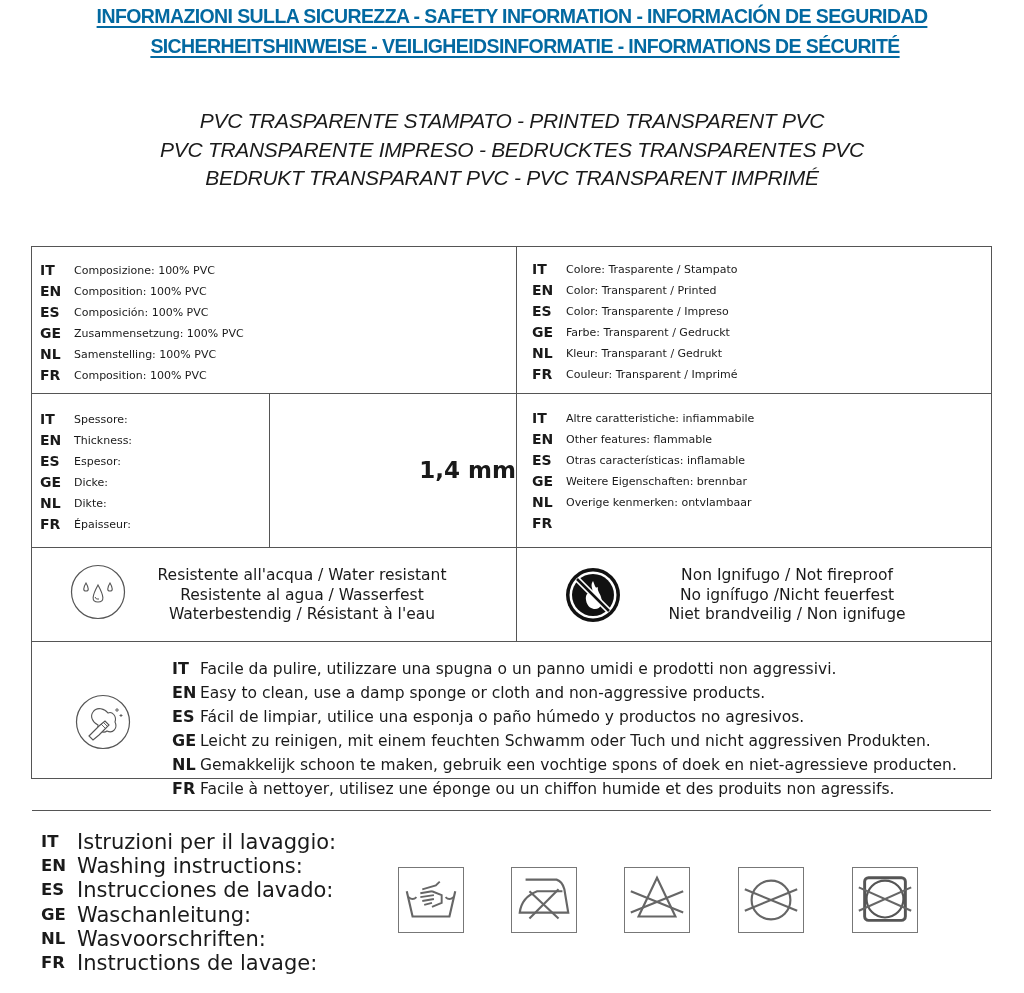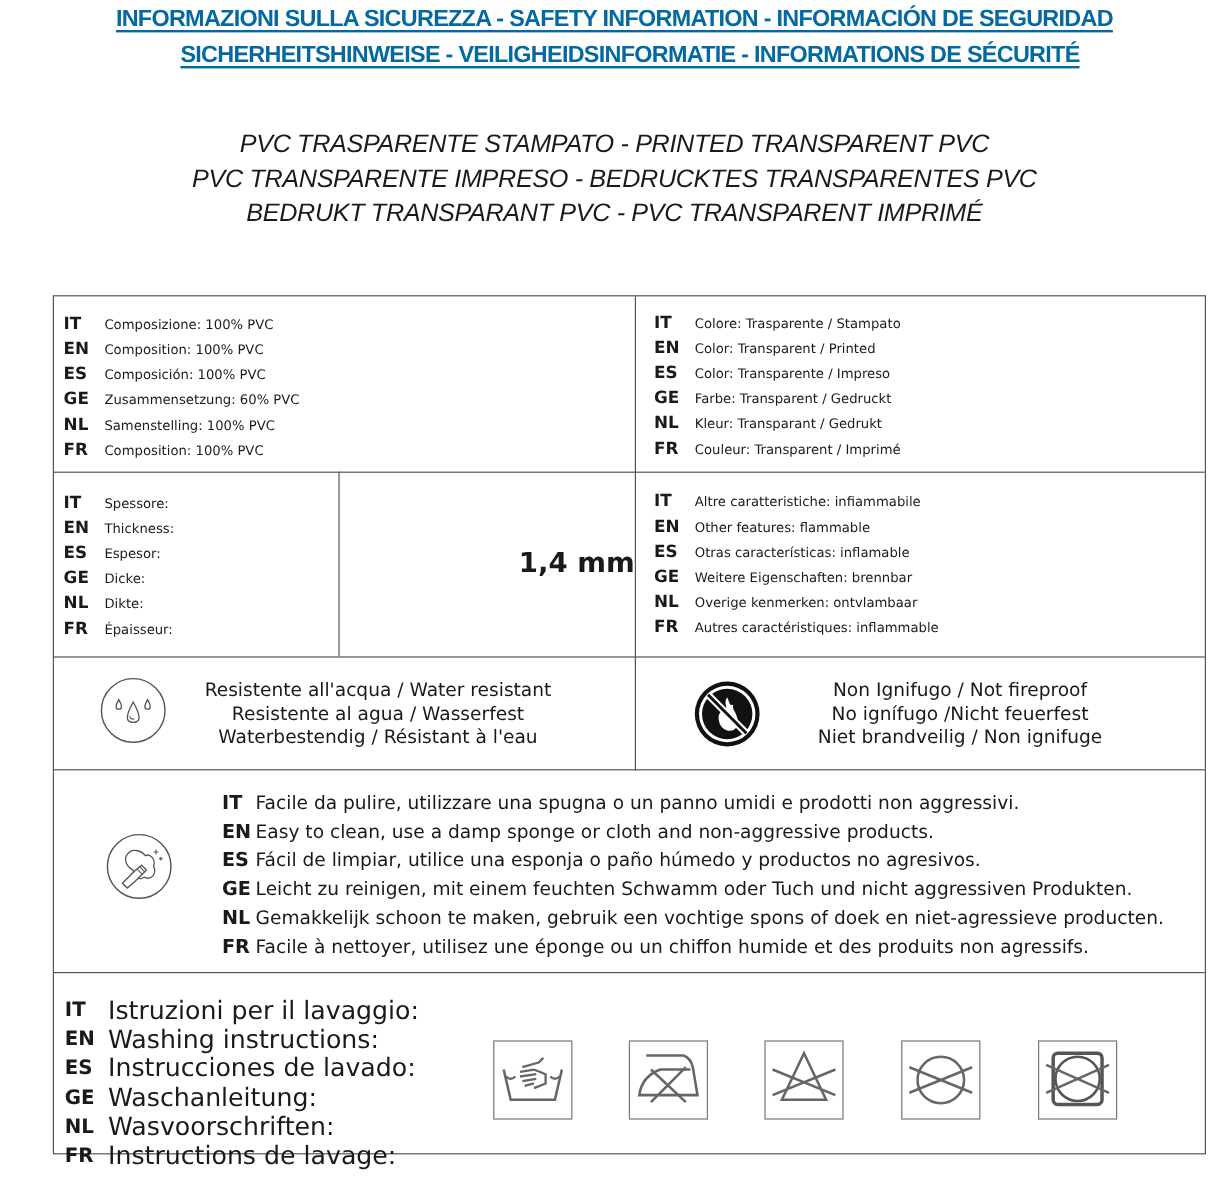--- a/index.html
+++ b/index.html
@@ -16,7 +16,7 @@
          letter-spacing: -0.3px; color: #1a1a1a; }
   .sub1 { top: 109px; } .sub2 { top: 138px; } .sub3 { top: 166px; }
 
-  .tbl { position: absolute; left: 44px; top: 246px; width: 961px; height: 716px;
+  .tbl { position: absolute; left: 31px; top: 246px; width: 961px; height: 533px;
          border: 1.5px solid #555; box-sizing: border-box; }
   .cell { position: absolute; box-sizing: border-box; }
   .hline { position: absolute; left: 0; width: 100%; height: 0; border-top: 1.5px solid #555; }

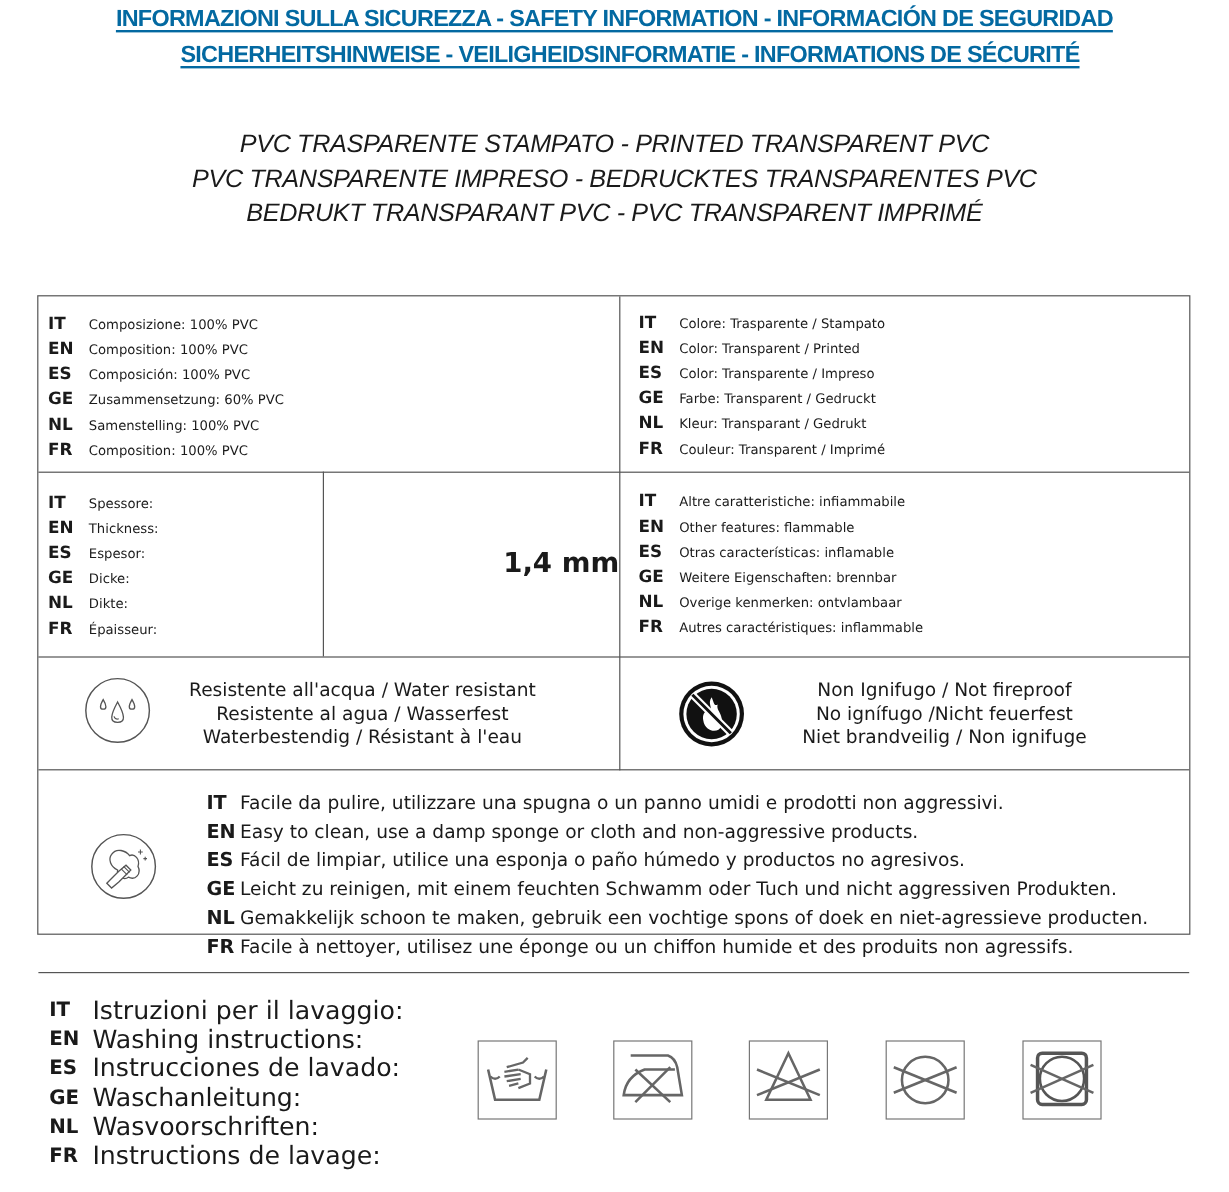--- a/index.html
+++ b/index.html
@@ -77,7 +77,7 @@
       </div>
     <div class="row">
         <span class="code">GE</span>
-        <span class="txt">Zusammensetzung: 60% PVC</span>
+        <span class="txt">Zusammensetzung: 100% PVC</span>
       </div>
     <div class="row">
         <span class="code">NL</span>

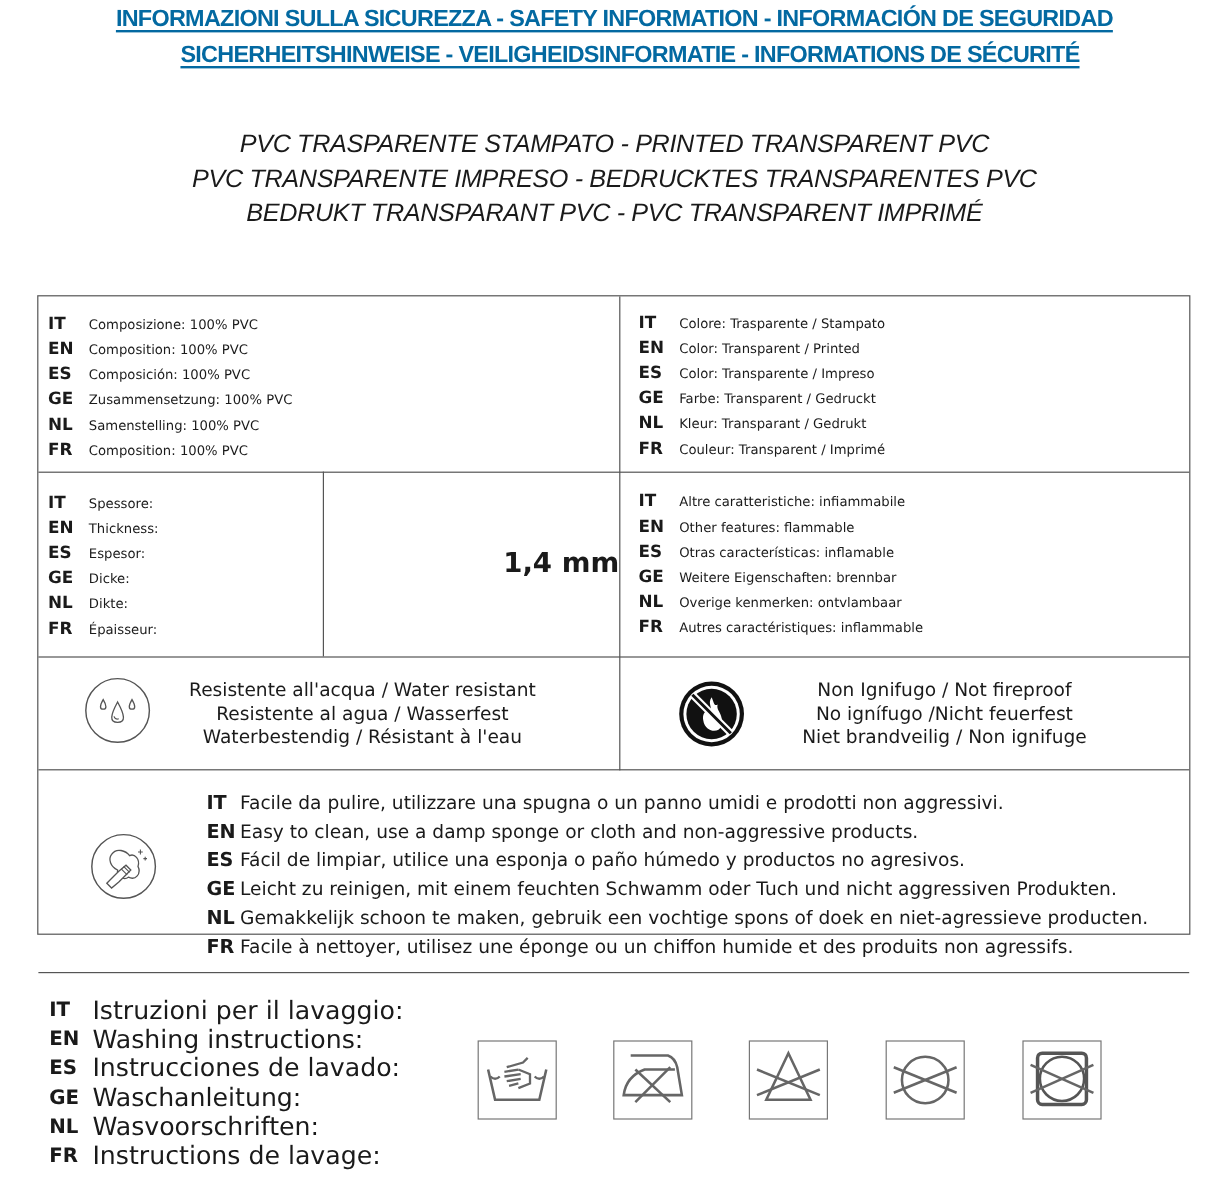--- a/index.html
+++ b/index.html
@@ -169,7 +169,6 @@
       </div>
     <div class="row">
         <span class="code">FR</span>
-        <span class="txt">Autres caractéristiques: inflammable</span>
       </div>
   </div>
 

